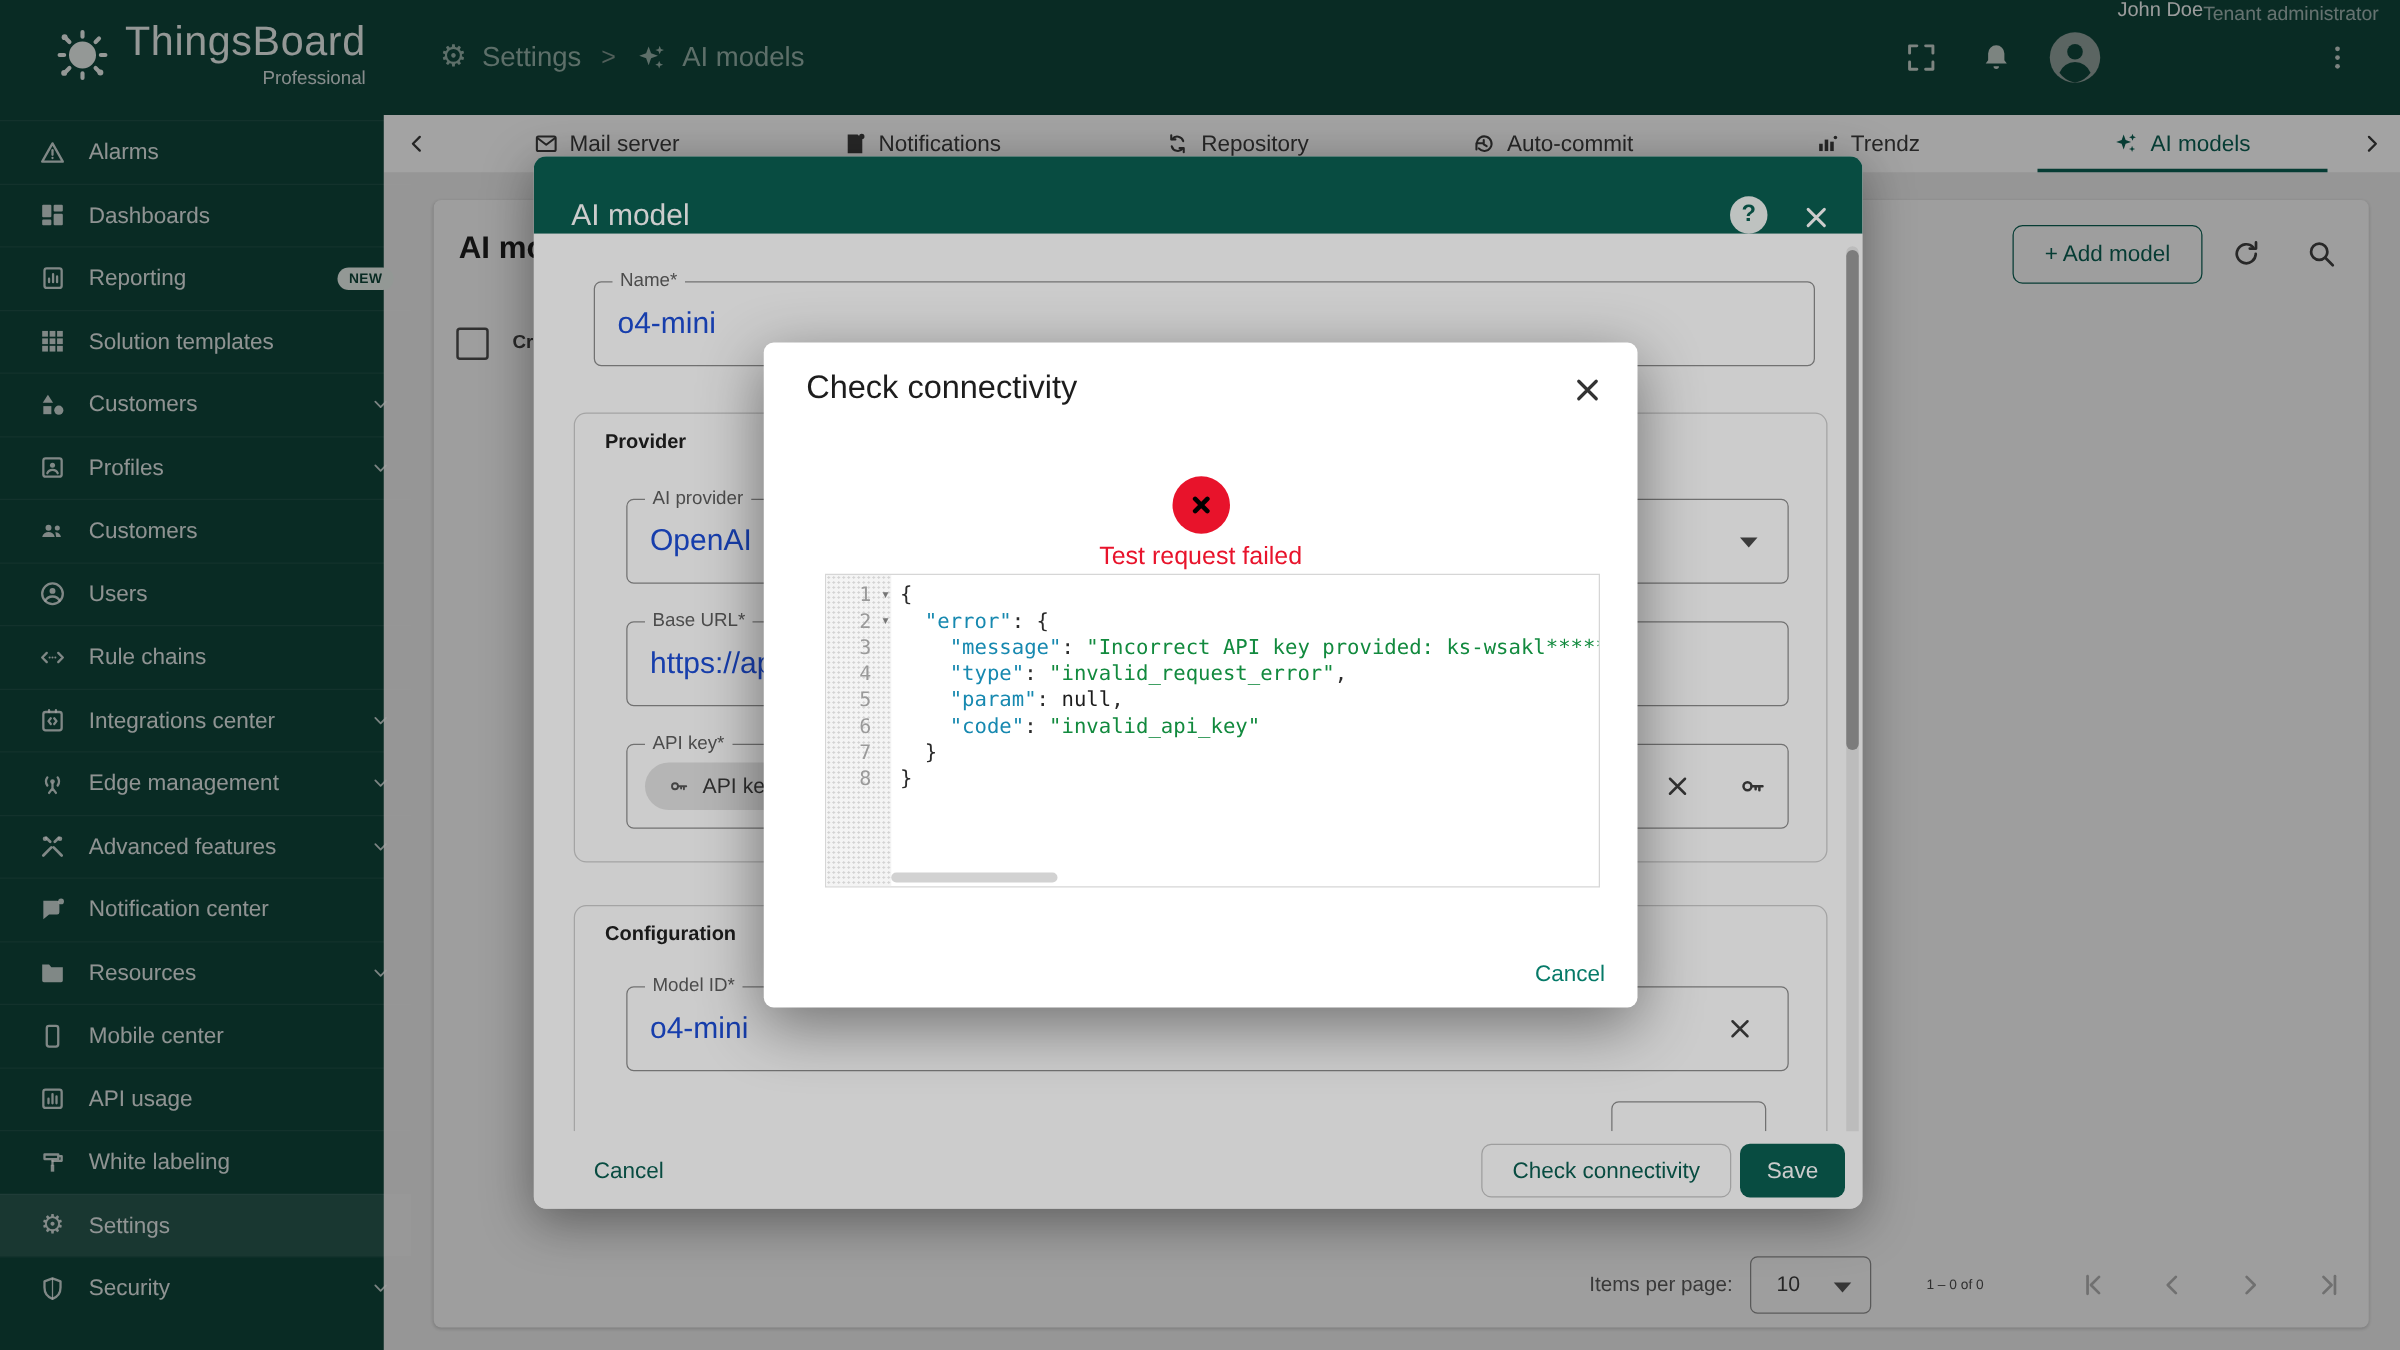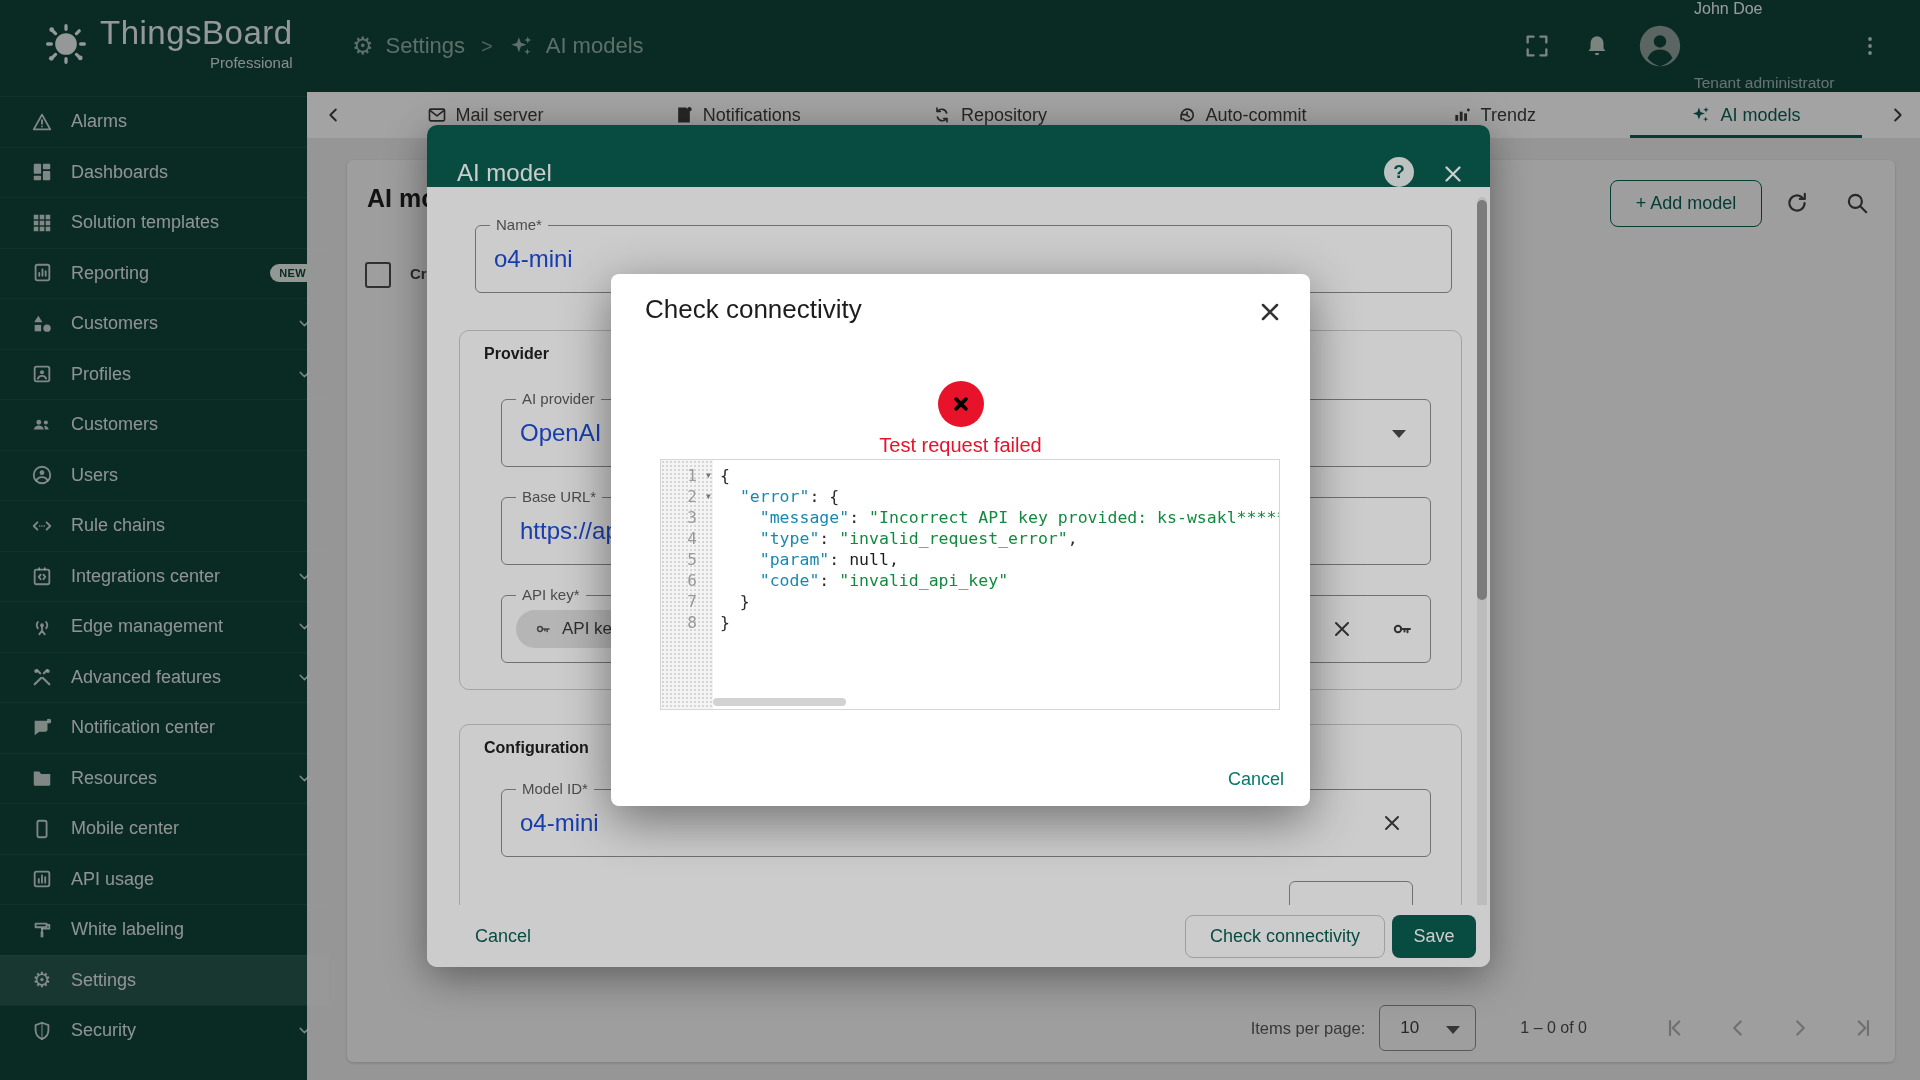--- a/index.html
+++ b/index.html
@@ -33,7 +33,7 @@
   
   .tr-icon{position:absolute;top:0;height:92px;display:flex;align-items:center;color:#c3cfca;cursor:pointer;}
   .tr-fullscreen{left:1523px}.tr-bell{left:1584px}.tr-avatar{left:1638px}
-  .tr-user{left:1694px;flex-direction:column;justify-content:space-between;align-items:flex-start;cursor:default;}
+  .tr-user{left:1694px;flex-direction:row;justify-content:flex-end;align-items:flex-start;cursor:default;}
   .tr-dots{left:1858px}
   .tr-fullscreen svg{width:28px;height:28px}.tr-bell svg{width:26px;height:26px}
   .tr-avatar svg{width:44px;height:44px}.tr-dots svg{width:24px;height:24px}

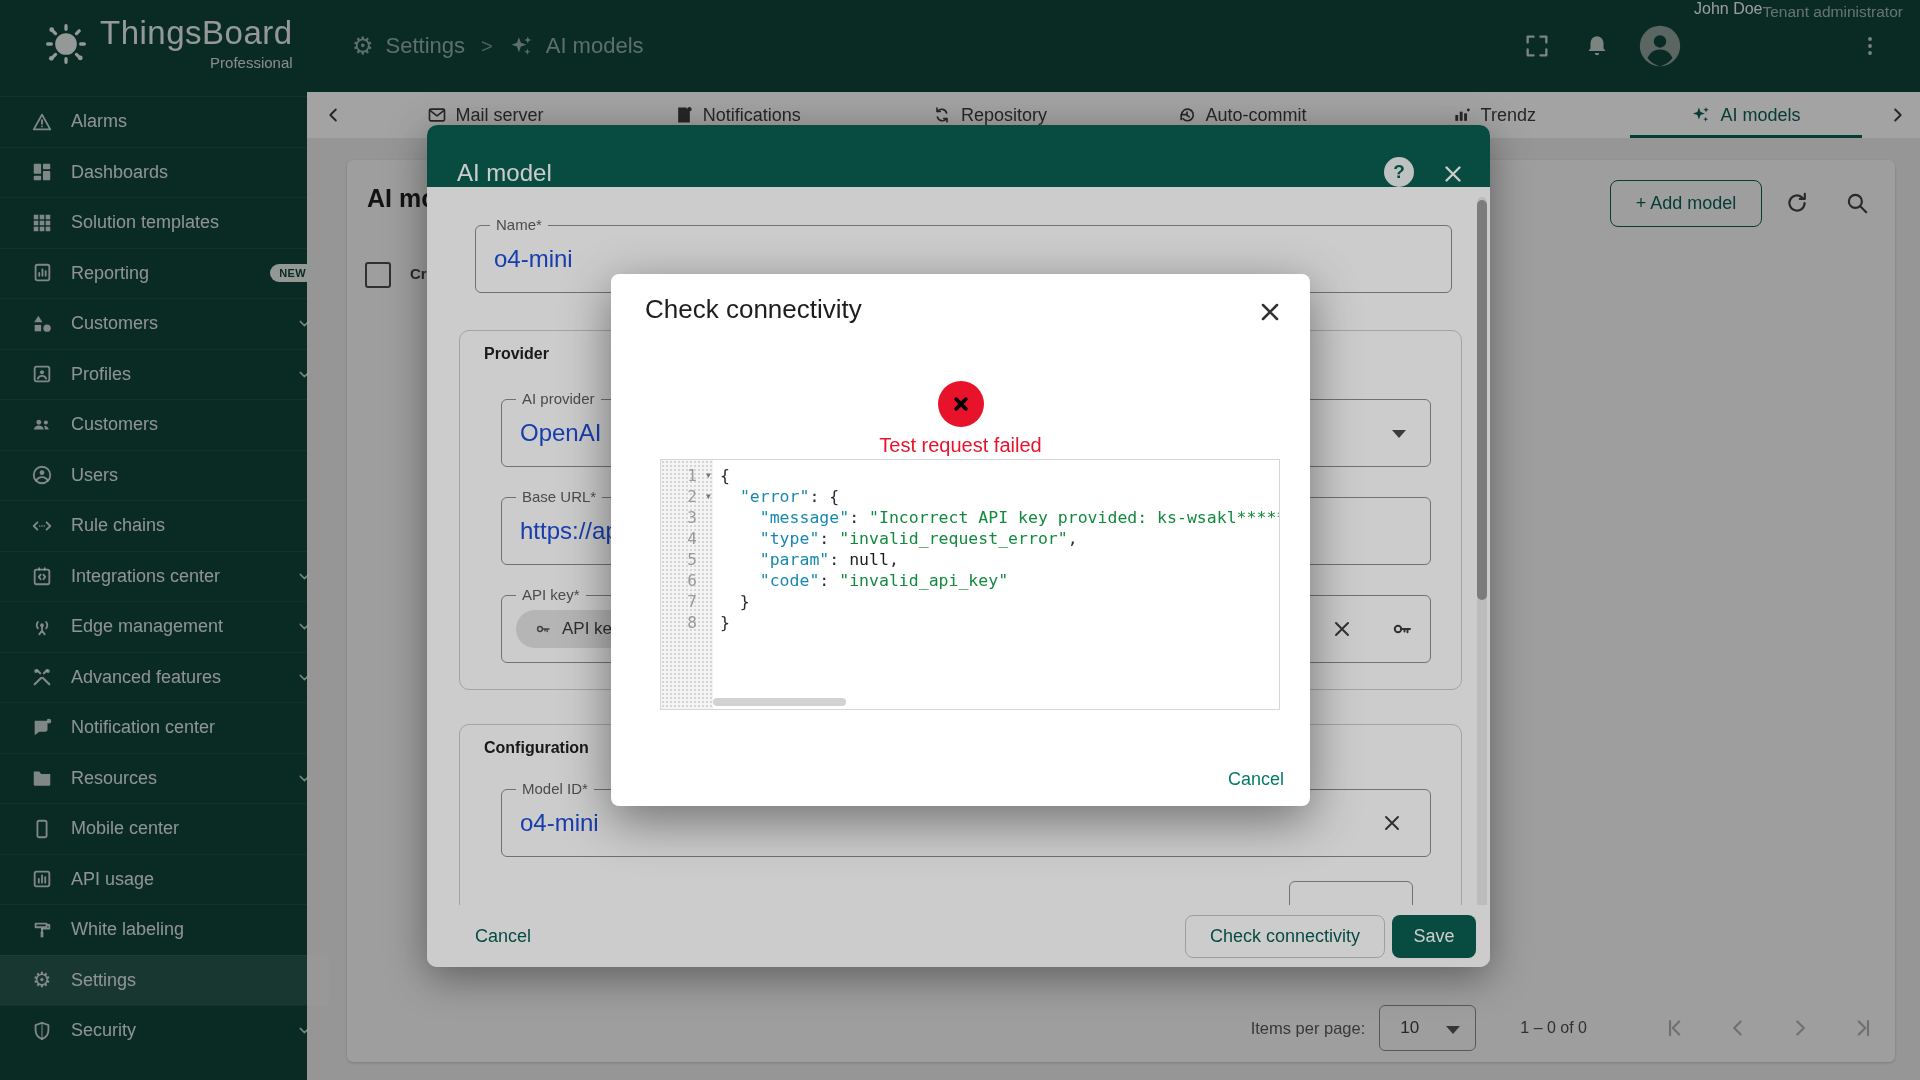--- a/index.html
+++ b/index.html
@@ -235,6 +235,16 @@
         </div>
         <div class="side-item">
           <span class="s-icon">
+            <svg viewBox="0 0 24 24" fill="none" stroke="currentColor" stroke-width="2" stroke-linecap="round" stroke-linejoin="round">
+              <rect x="5" y="3" width="15" height="17" rx="2"></rect>
+              <path d="M9 15v-3M12.5 15V8M16 15v-5"></path>
+            </svg>
+          </span>
+          <span class="s-label">Reporting</span>
+          <span class="badge">NEW</span>
+        </div>
+        <div class="side-item">
+          <span class="s-icon">
             <svg viewBox="0 0 24 24" fill="currentColor">
               <rect x="3" y="3" width="5" height="5"></rect>
               <rect x="9.5" y="3" width="5" height="5"></rect>
@@ -248,16 +258,6 @@
             </svg>
           </span>
           <span class="s-label">Solution templates</span>
-        </div>
-        <div class="side-item">
-          <span class="s-icon">
-            <svg viewBox="0 0 24 24" fill="none" stroke="currentColor" stroke-width="2" stroke-linecap="round" stroke-linejoin="round">
-              <rect x="5" y="3" width="15" height="17" rx="2"></rect>
-              <path d="M9 15v-3M12.5 15V8M16 15v-5"></path>
-            </svg>
-          </span>
-          <span class="s-label">Reporting</span>
-          <span class="badge">NEW</span>
         </div>
         <div class="side-item">
           <span class="s-icon">

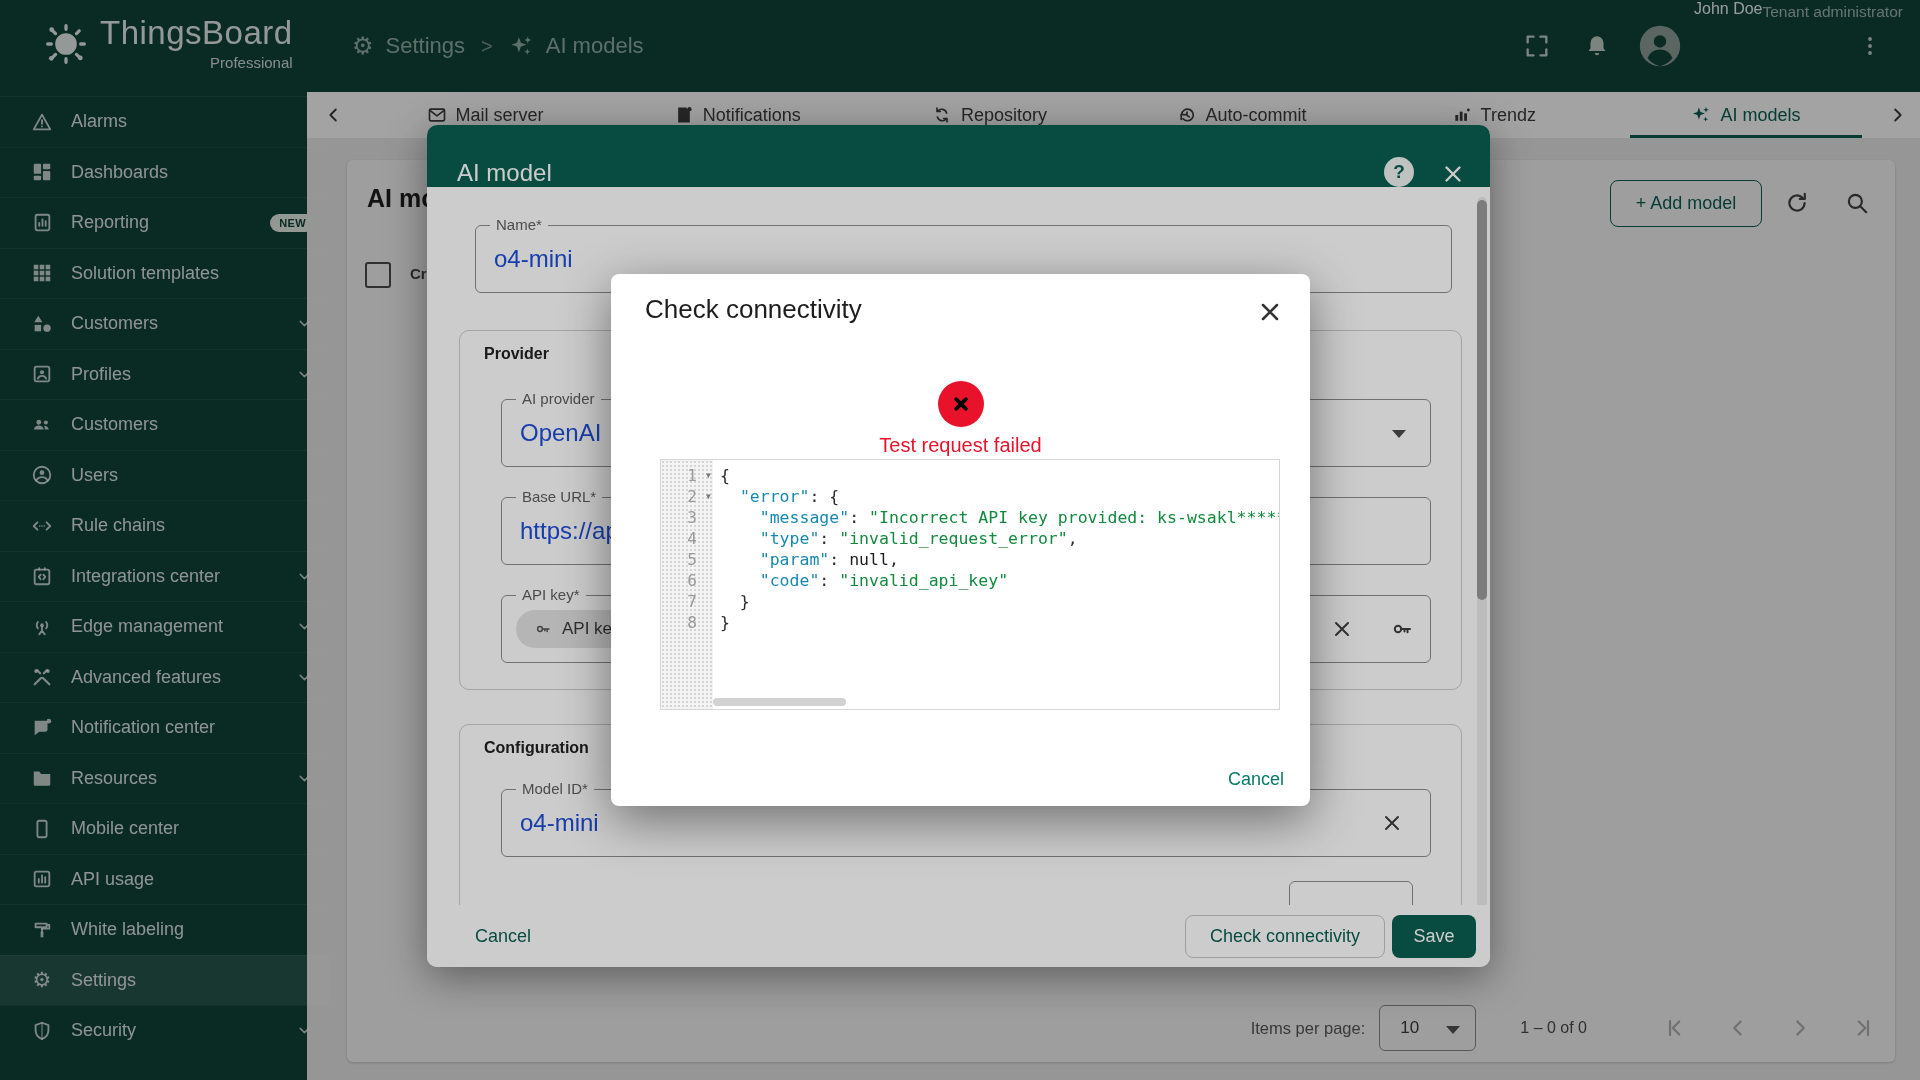--- a/index.html
+++ b/index.html
@@ -70,7 +70,7 @@
   .pg-size{font-size:17px;color:#3c3c3c;margin-left:20px;}
   .pg-caret{position:absolute;right:15px;top:20px;width:0;height:0;border-left:7px solid transparent;
             border-right:7px solid transparent;border-top:8px solid #555;}
-  .pg-range{font-size:16px;color:#4c4c4c;margin:0 40px 0 44px;}
+  .pg-range{font-size:11px;color:#4c4c4c;margin:0 40px 0 44px;}
   .pg-arrow{width:26px;height:26px;color:#b0b0b0;margin-left:36px;cursor:pointer;}
   .pg-arrow svg{width:26px;height:26px}
   

